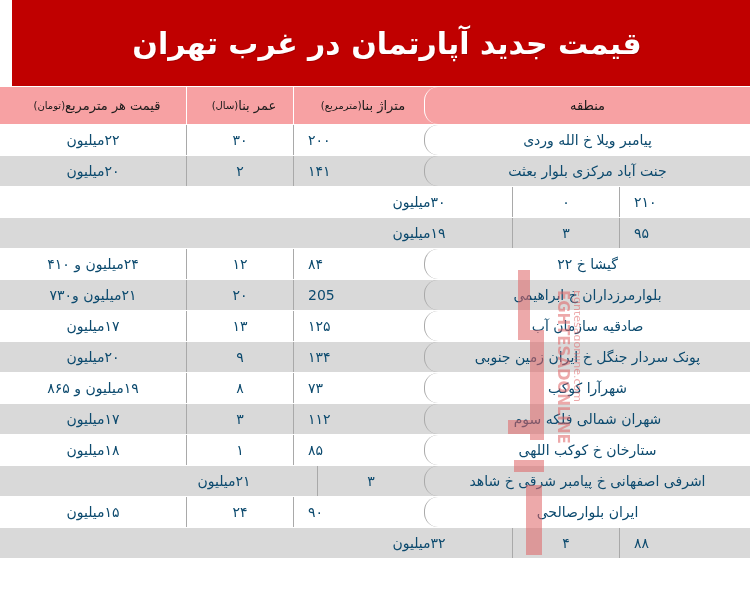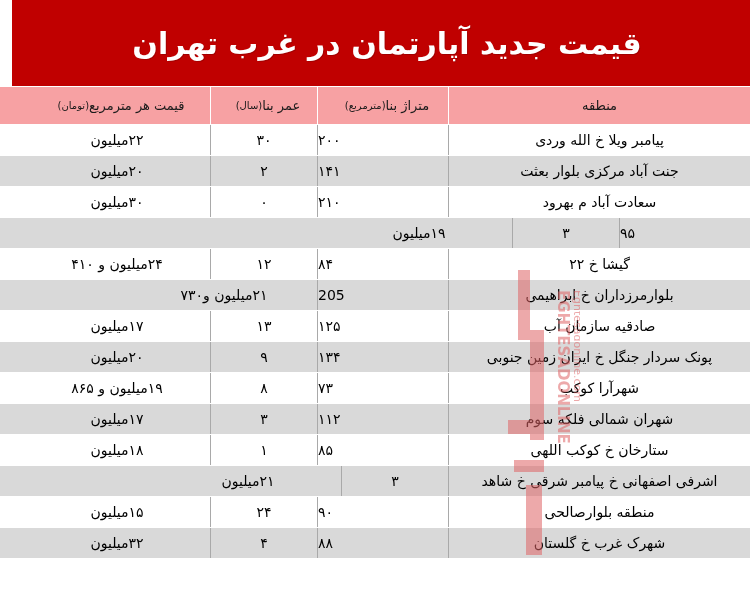--- a/index.html
+++ b/index.html
@@ -29,7 +29,7 @@
       border-left: 1px solid #a9a9a9;
     }
     .row.header .cell { border-left: 1px solid #ffffff; font-size: 13px; color: #1a1a1a; }
-    .c-area  { width: 302px; }
+    .c-area  { width: 326px; border-radius: 14px; }
     .c-size  { width: 131px; justify-content: flex-end; }
     .c-age   { width: 107px; }
     .c-price { width: 186px; border-left: none !important; }

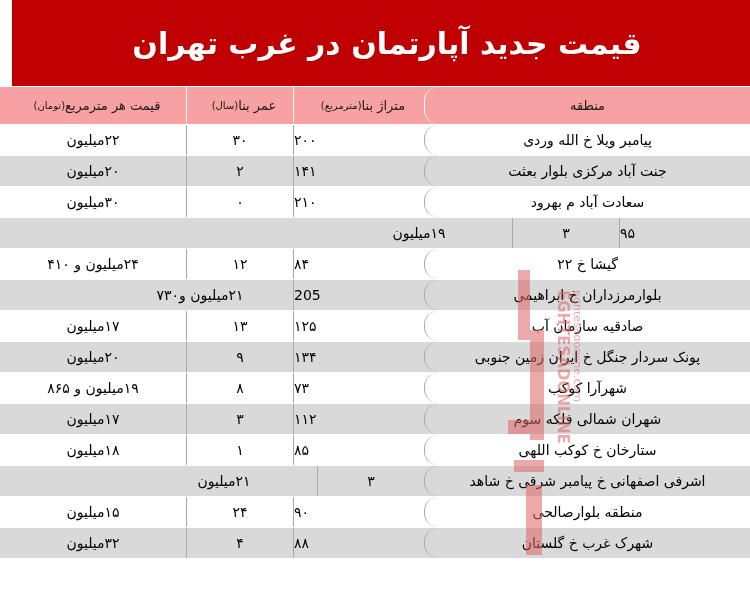--- a/index.html
+++ b/index.html
@@ -25,7 +25,7 @@
     .row.even { background: #d9d9d9; }
     .cell {
       display: flex; align-items: center; justify-content: center;
-      font-size: 14px; color: #000000; white-space: nowrap; overflow: hidden;
+      font-size: 14px; color: #0c4a6e; white-space: nowrap; overflow: hidden;
       border-left: 1px solid #a9a9a9;
     }
     .row.header .cell { border-left: 1px solid #ffffff; font-size: 13px; color: #1a1a1a; }

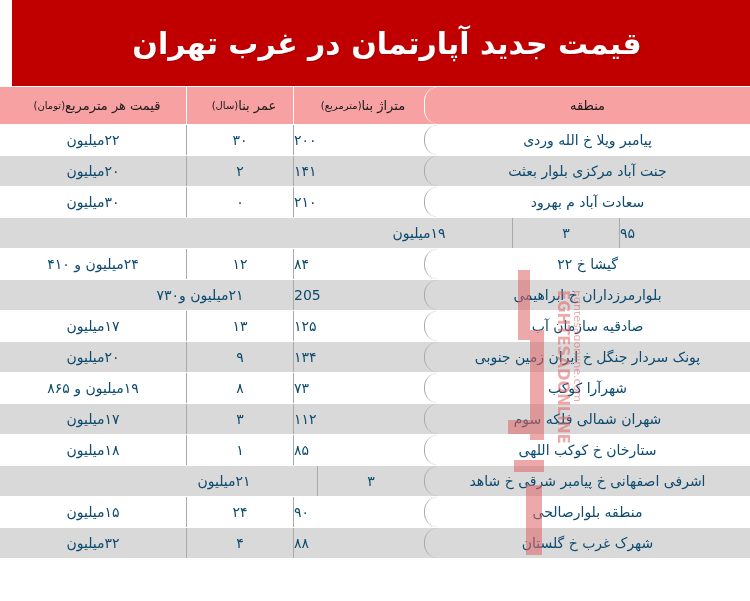--- a/index.html
+++ b/index.html
@@ -30,7 +30,7 @@
     }
     .row.header .cell { border-left: 1px solid #ffffff; font-size: 13px; color: #1a1a1a; }
     .c-area  { width: 326px; border-radius: 14px; }
-    .c-size  { width: 131px; justify-content: flex-end; }
+    .c-size  { width: 131px; justify-content: flex-end; padding-left: 14px; }
     .c-age   { width: 107px; }
     .c-price { width: 186px; border-left: none !important; }
     .row.header .c-size { justify-content: center; padding-left: 0; }

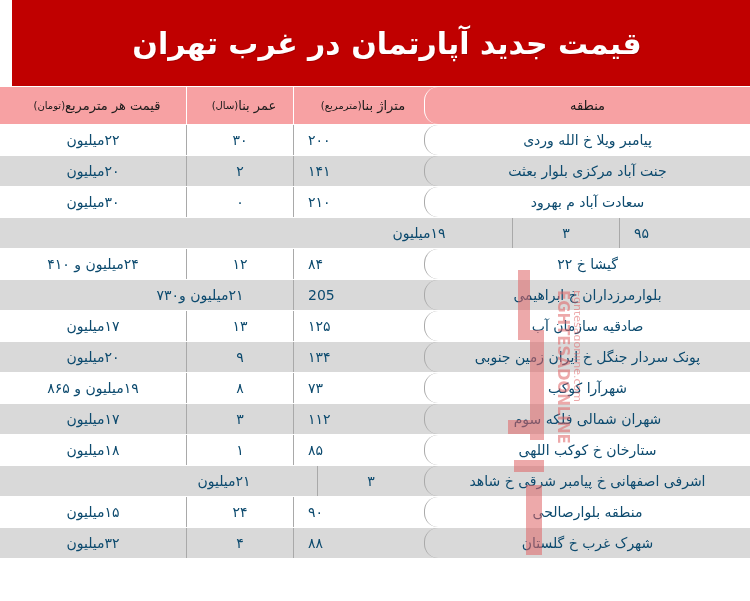--- a/index.html
+++ b/index.html
@@ -79,7 +79,6 @@
         <div class="cell c-price">۲۰میلیون</div>
       </div>
       <div class="row odd">
-        <div class="cell c-area">سعادت آباد م بهرود</div>
         <div class="cell c-size">۲۱۰</div>
         <div class="cell c-age">۰</div>
         <div class="cell c-price">۳۰میلیون</div>

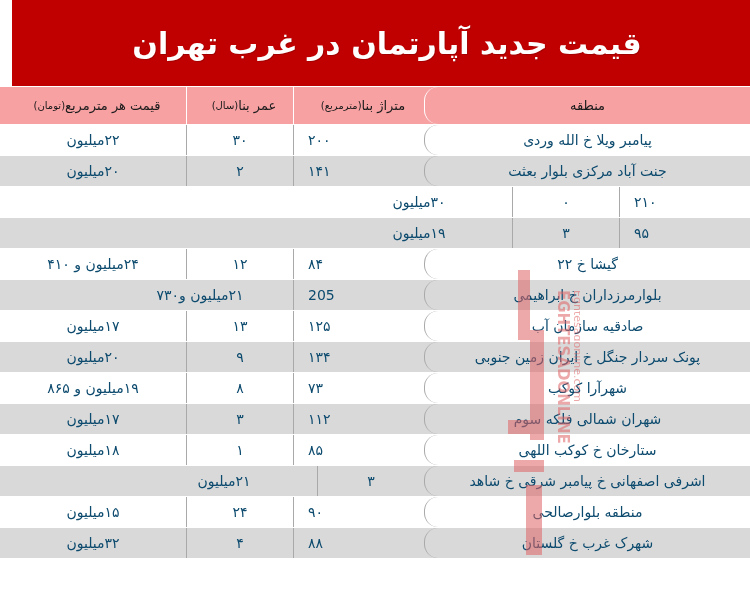--- a/index.html
+++ b/index.html
@@ -97,6 +97,7 @@
       <div class="row even">
         <div class="cell c-area">بلوارمرزداران خ ابراهیمی</div>
         <div class="cell c-size">205</div>
+        <div class="cell c-age">۲۰</div>
         <div class="cell c-price">۲۱میلیون و۷۳۰</div>
       </div>
       <div class="row odd">

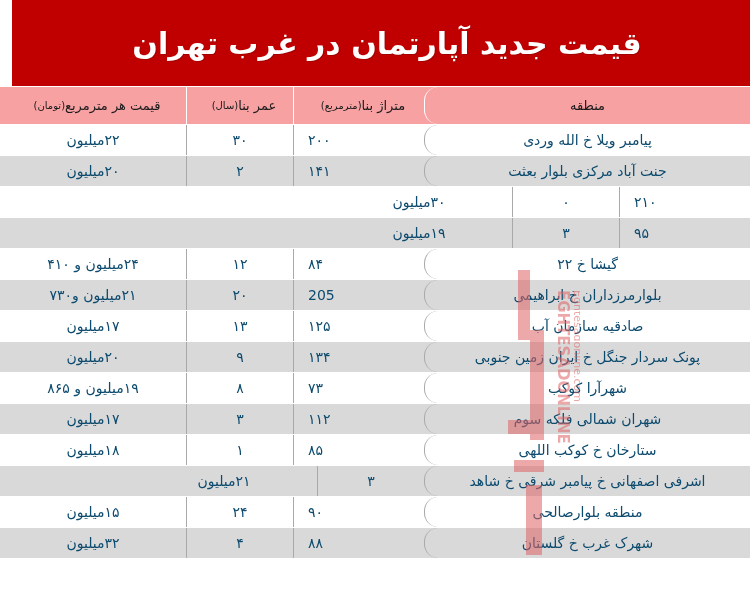--- a/index.html
+++ b/index.html
@@ -136,7 +136,7 @@
         <div class="cell c-price">۲۱میلیون</div>
       </div>
       <div class="row odd">
-        <div class="cell c-area">منطقه بلوارصالحی</div>
+        <div class="cell c-area">ایران بلوارصالحی</div>
         <div class="cell c-size">۹۰</div>
         <div class="cell c-age">۲۴</div>
         <div class="cell c-price">۱۵میلیون</div>

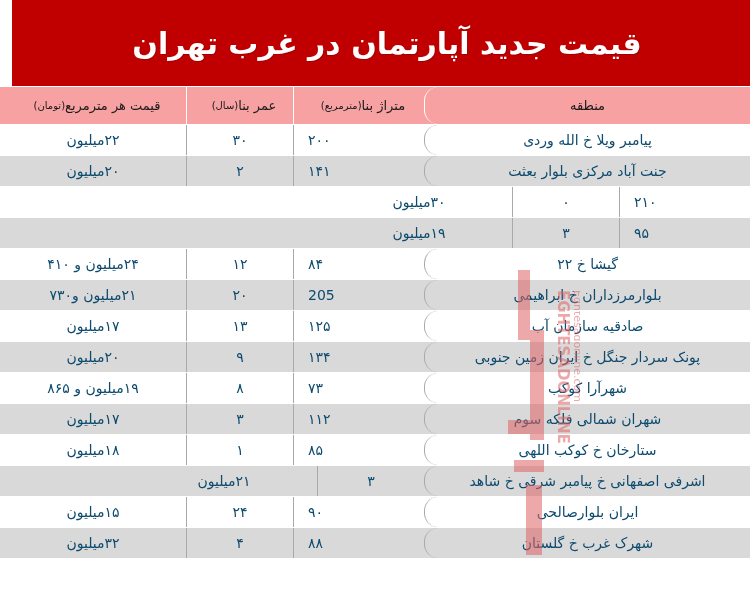--- a/index.html
+++ b/index.html
@@ -142,7 +142,6 @@
         <div class="cell c-price">۱۵میلیون</div>
       </div>
       <div class="row even">
-        <div class="cell c-area">شهرک غرب خ گلستان</div>
         <div class="cell c-size">۸۸</div>
         <div class="cell c-age">۴</div>
         <div class="cell c-price">۳۲میلیون</div>

